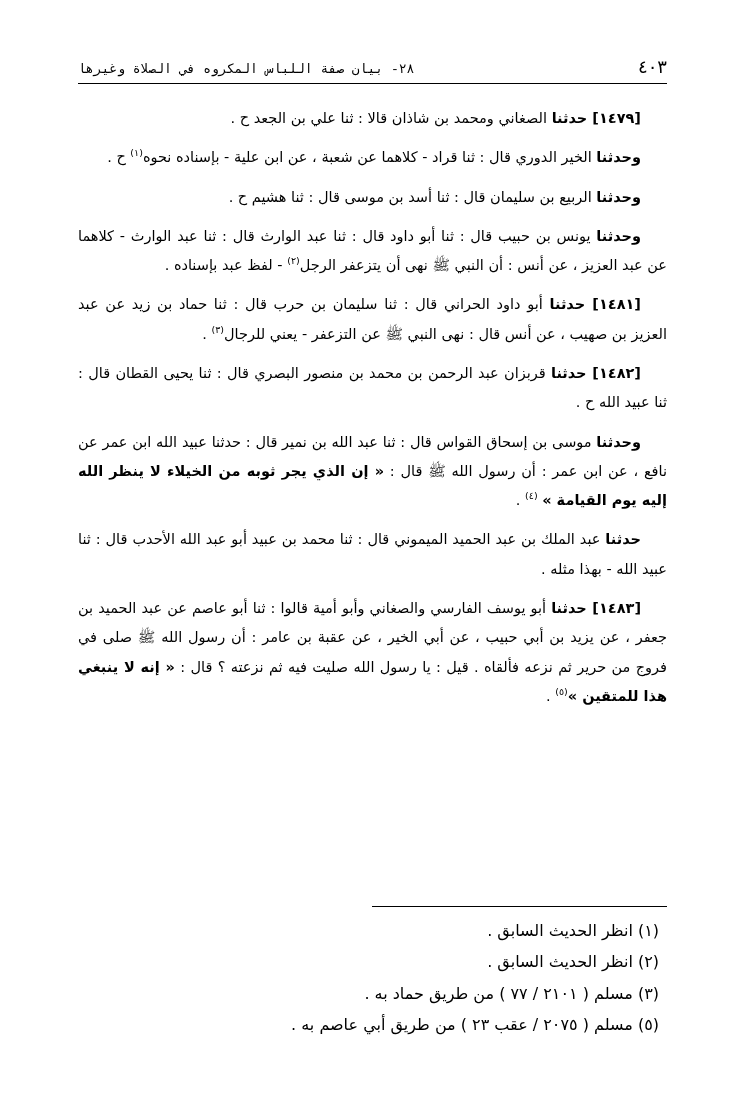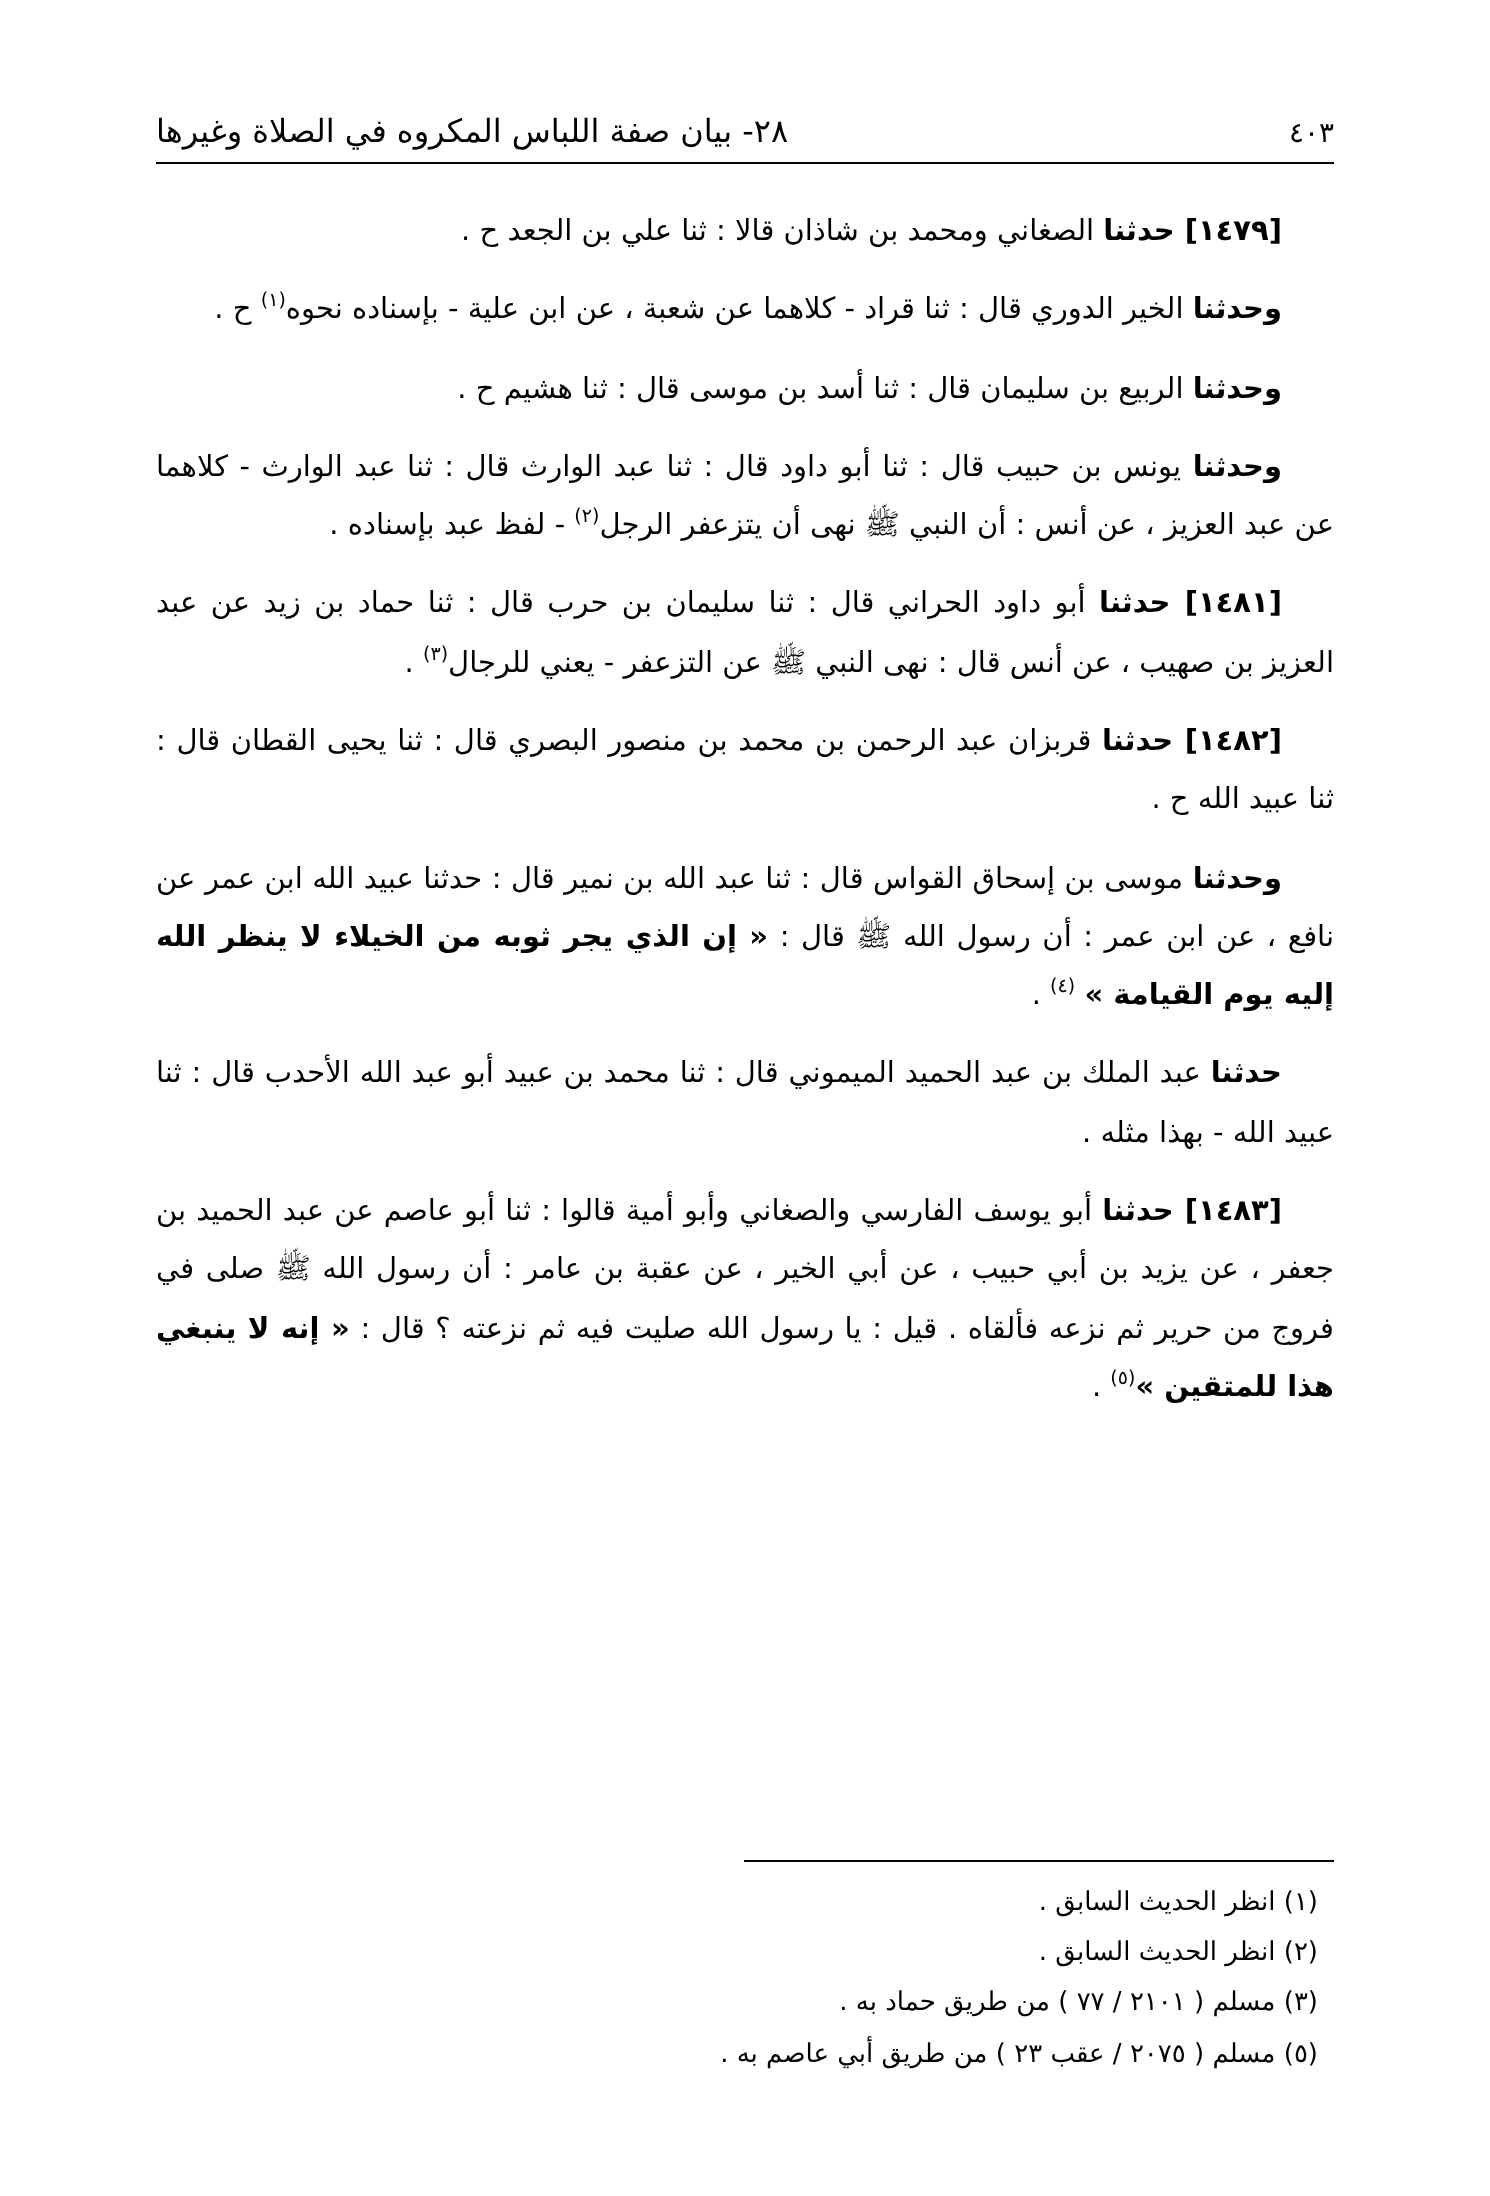--- a/index.html
+++ b/index.html
@@ -34,9 +34,10 @@
     letter-spacing: 0;
   }
   .header-title {
-    font-size: 16px;
+    font-size: 13px;
     font-weight: 400;
     white-space: nowrap;
+    font-family: Liberation Mono, monospace;
   }
   .header-page-number {
     font-size: 14px;

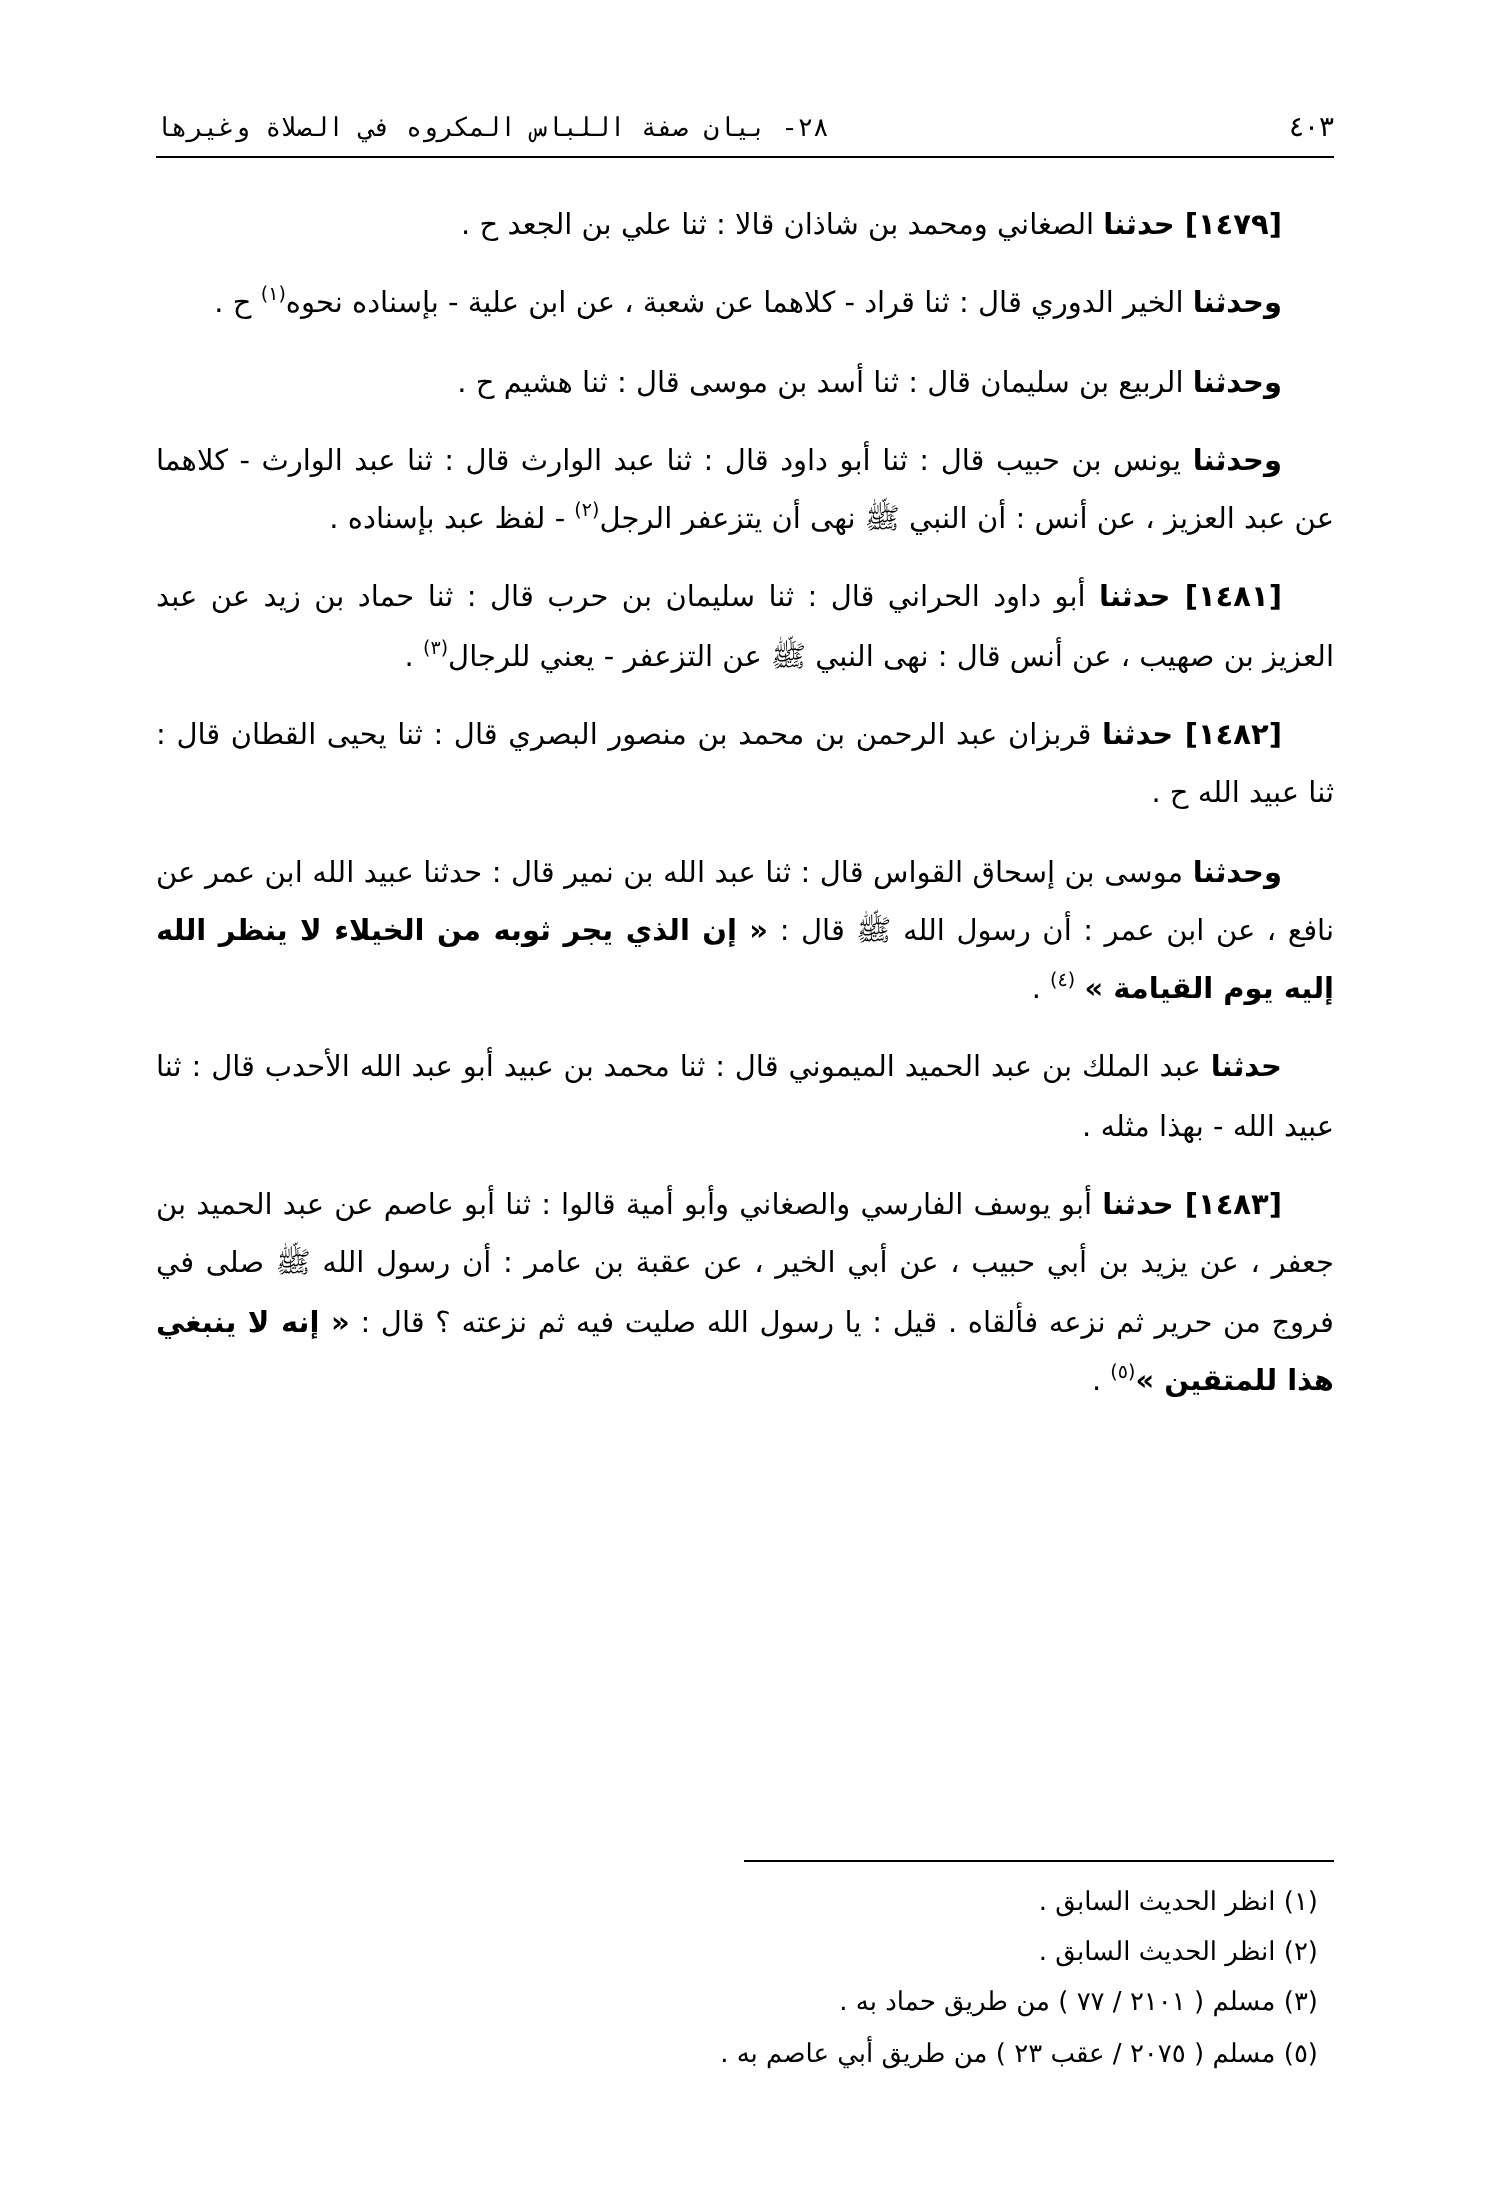--- a/index.html
+++ b/index.html
@@ -40,7 +40,7 @@
     font-family: Liberation Mono, monospace;
   }
   .header-page-number {
-    font-size: 14px;
+    font-size: 18px;
     direction: rtl;
     letter-spacing: 1px;
   }

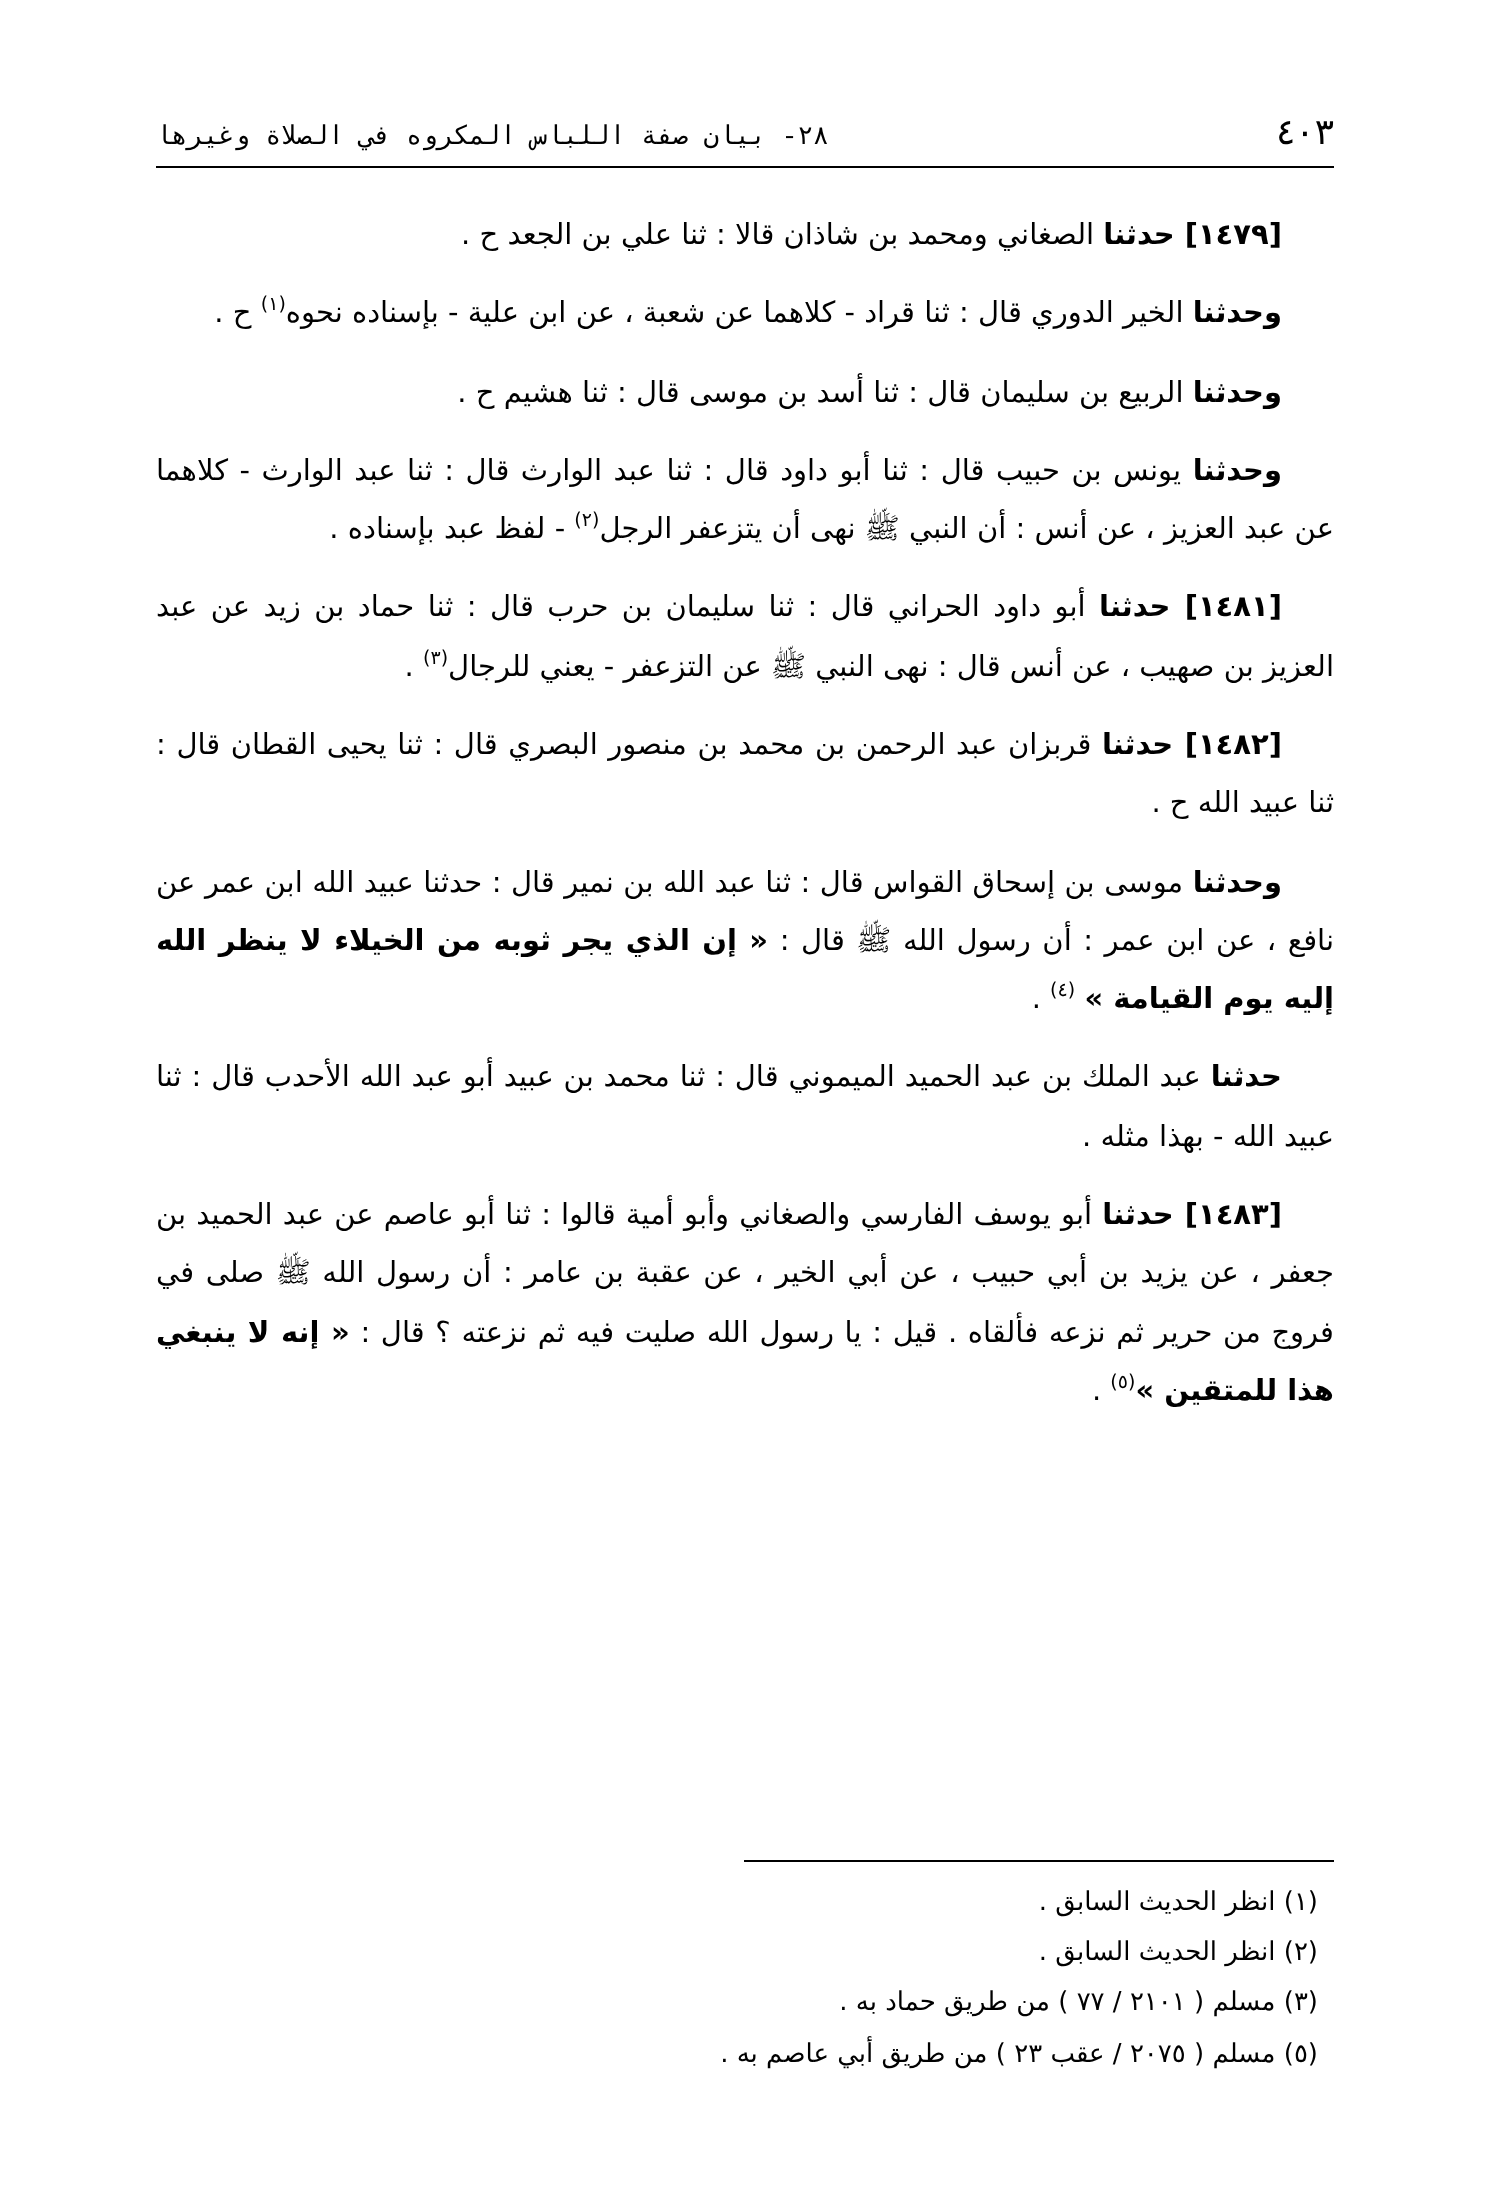--- a/index.html
+++ b/index.html
@@ -84,7 +84,7 @@
     margin: 0 0 8px auto;
   }
   .footnote {
-    font-size: 13px;
+    font-size: 16px;
     line-height: 1.95;
     text-align: right;
     margin: 0;

